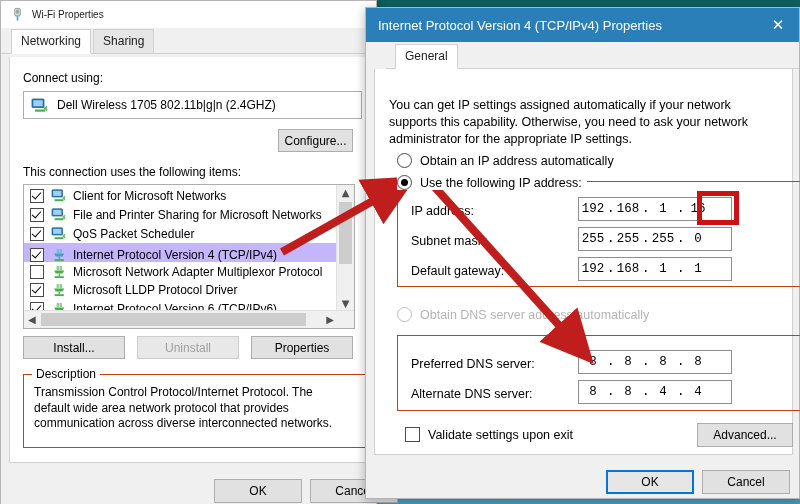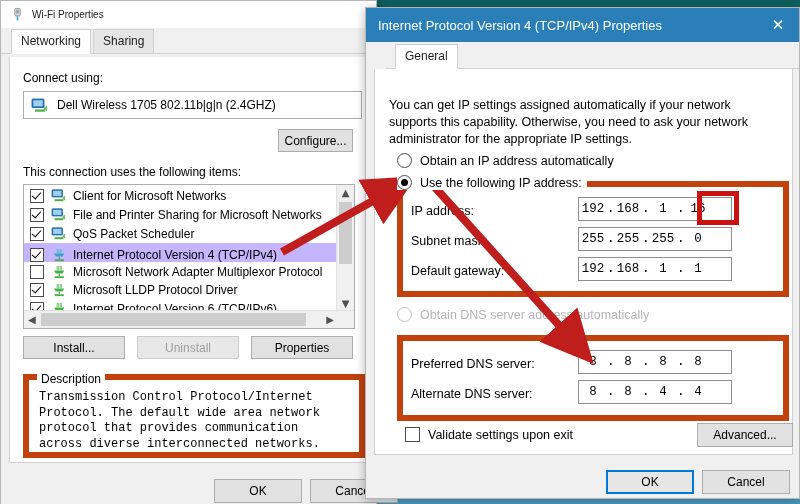--- a/index.html
+++ b/index.html
@@ -148,7 +148,7 @@
   .vbot { position: absolute; bottom: 2px; }
 
   
-  .group { position: absolute; border: 6px solid #c2410c; }
+  .group { position: absolute; border: 1px solid #c2410c; padding-left: 48px; }
   .group-title {
     position: absolute; top: -8px; left: 8px;
     background: #ffffff; padding: 0 4px;

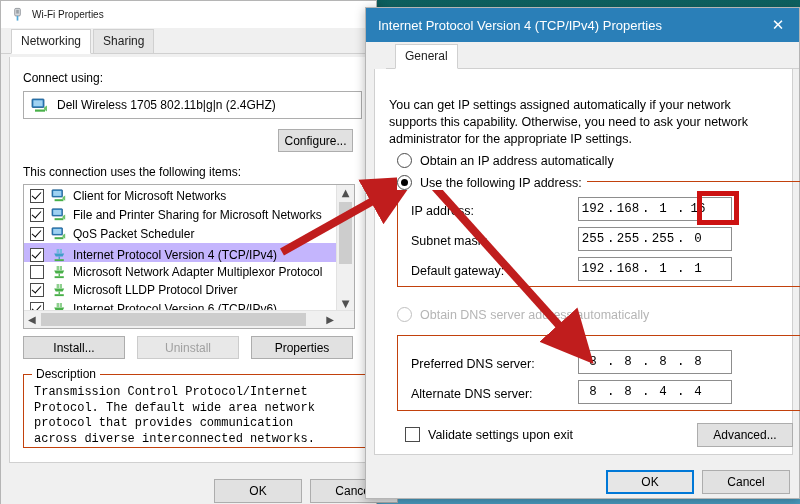--- a/index.html
+++ b/index.html
@@ -336,7 +336,7 @@
 
       <div class="group" style="left:13px; top:317px; width:330px; height:72px;">
         <span class="group-title">Description</span>
-        <div class="desc" style="position:absolute; left:10px; top:10px; width:308px;font-family:Liberation Mono, monospace;">Transmission Control Protocol/Internet Protocol. The default wide area network protocol that provides communication across diverse interconnected networks.</div>
+        <div class="desc" style="position:absolute; left:10px; top:10px; width:308px;">Transmission Control Protocol/Internet Protocol. The default wide area network protocol that provides communication across diverse interconnected networks.</div>
       </div>
     </div>
 

